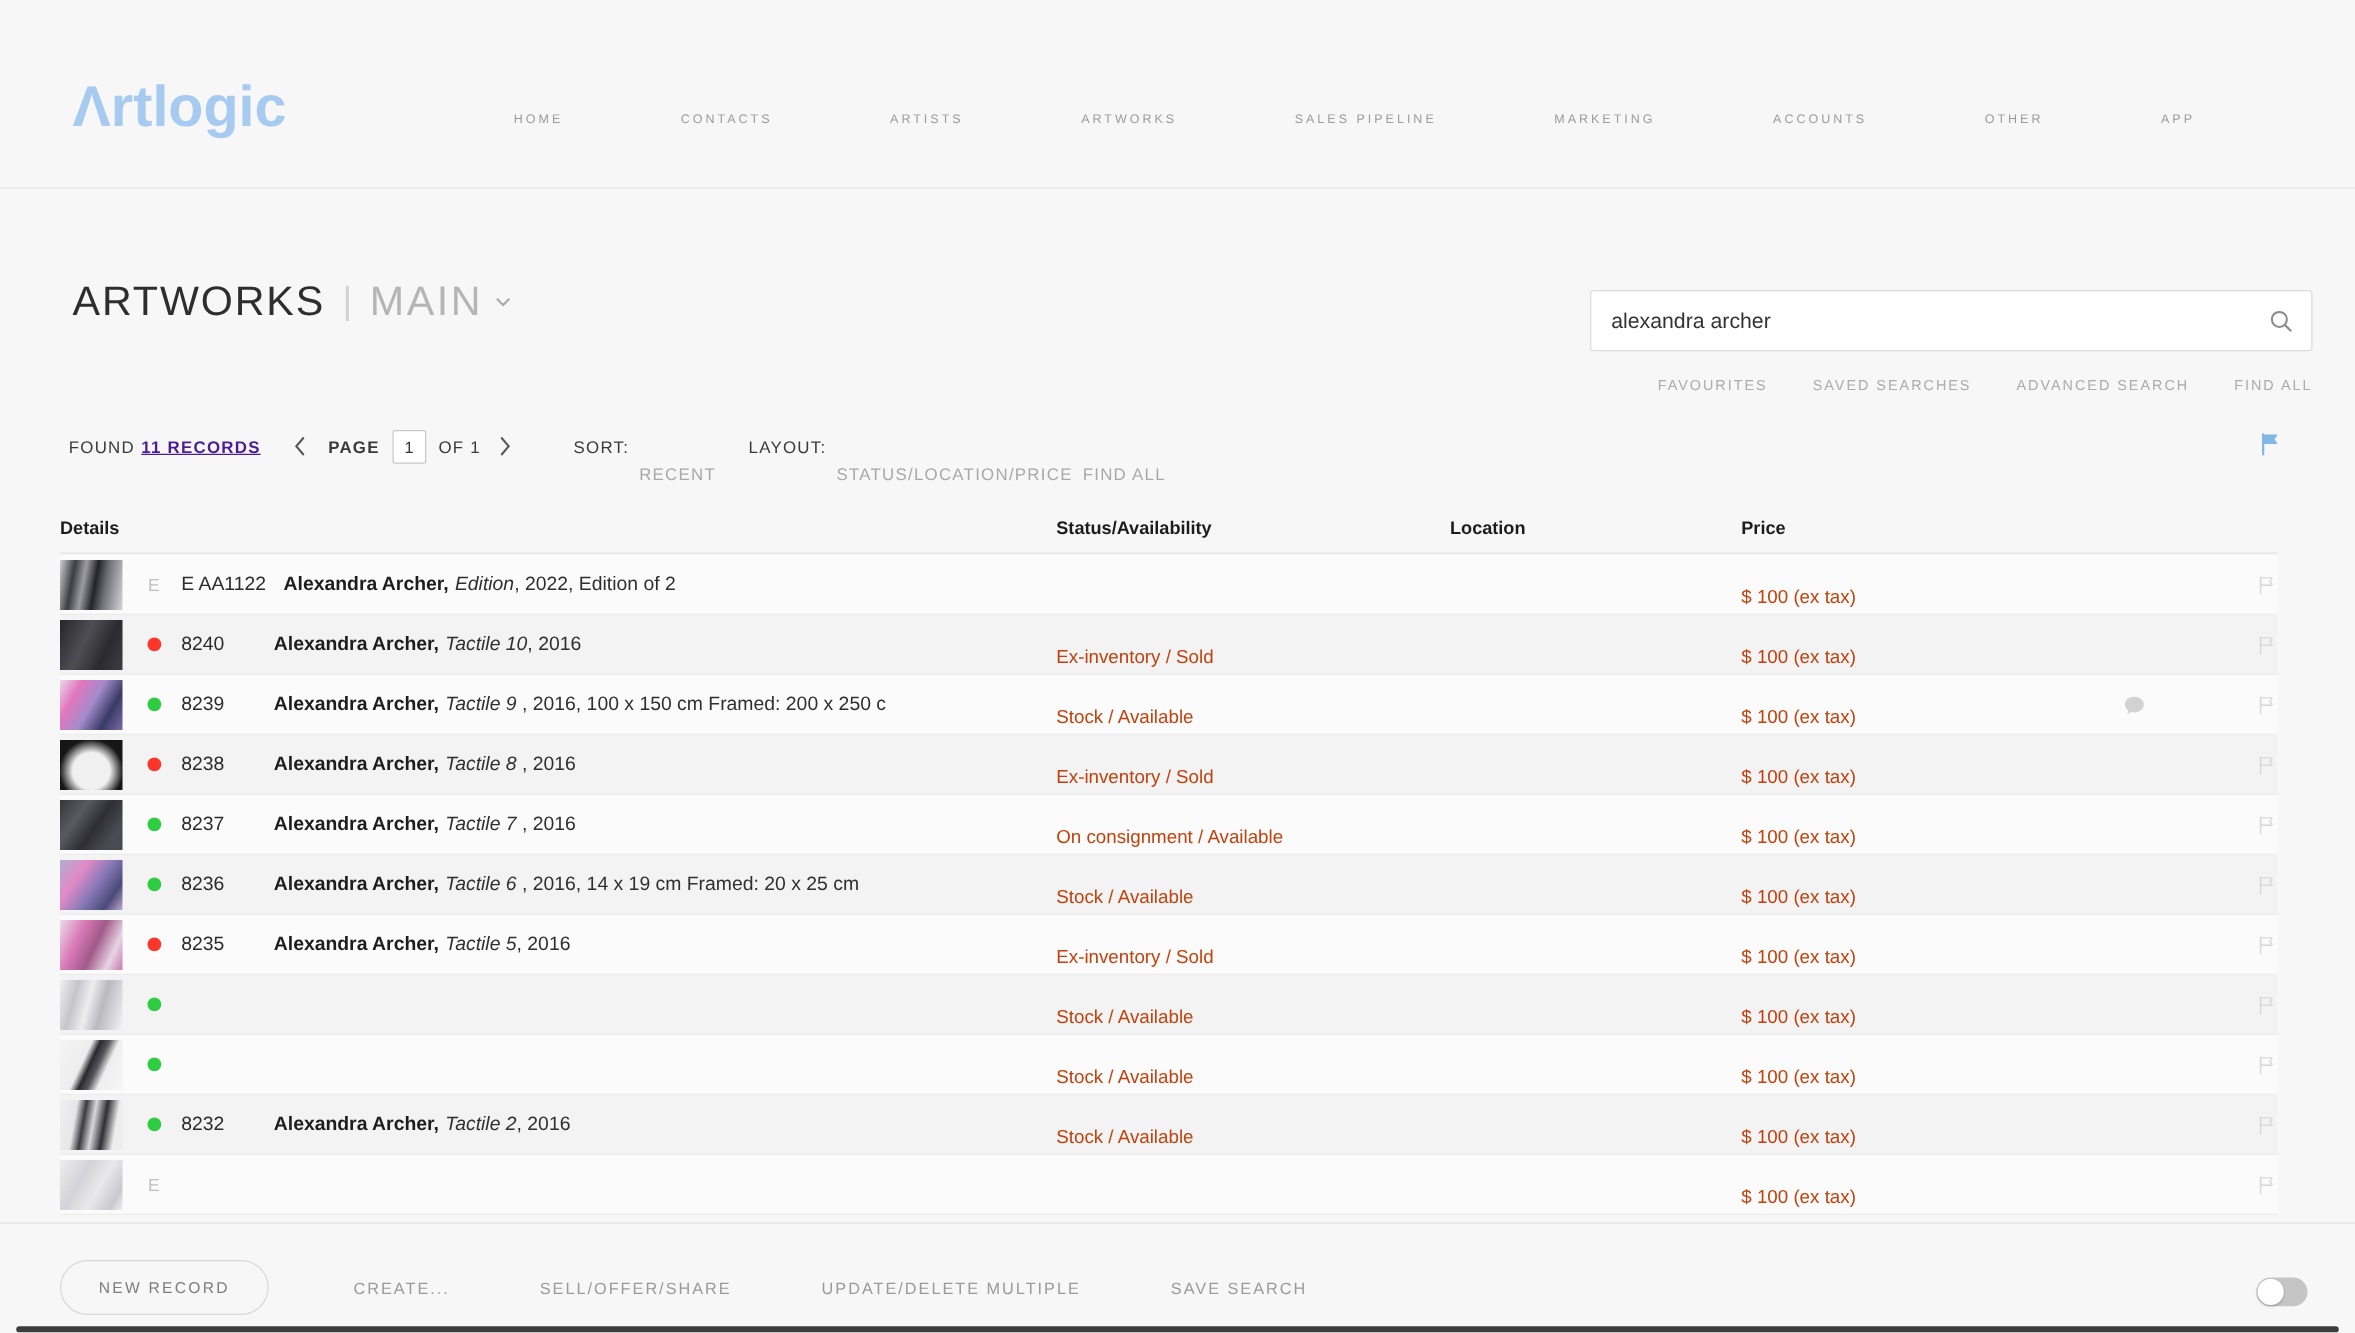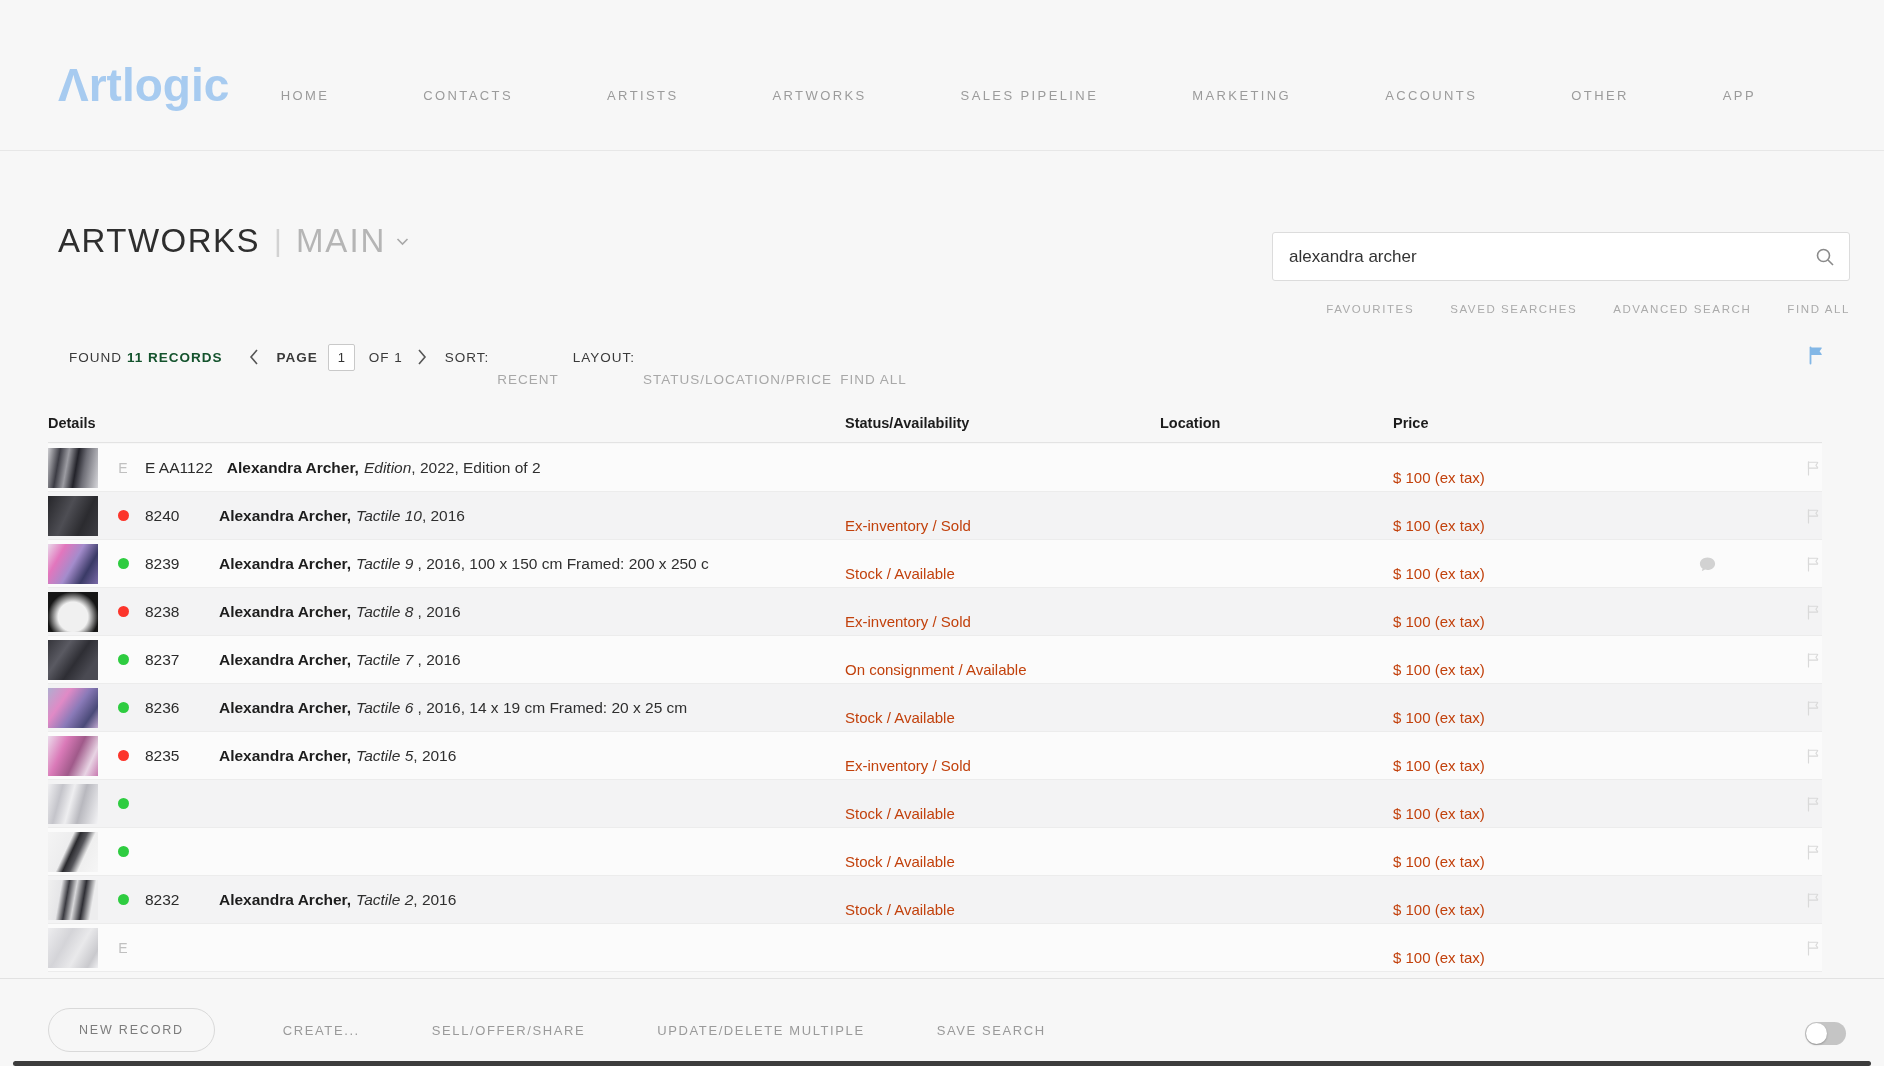--- a/index.html
+++ b/index.html
@@ -22,7 +22,7 @@
     display:flex; align-items:center; gap:46px;
   }
   .nav span {
-    font-size:13px; letter-spacing:2.4px; color:#9b9b9b; cursor:pointer;
+    font-size:10px; letter-spacing:2.4px; color:#9b9b9b; cursor:pointer;
     white-space:nowrap;
     padding-left:48px;
   }

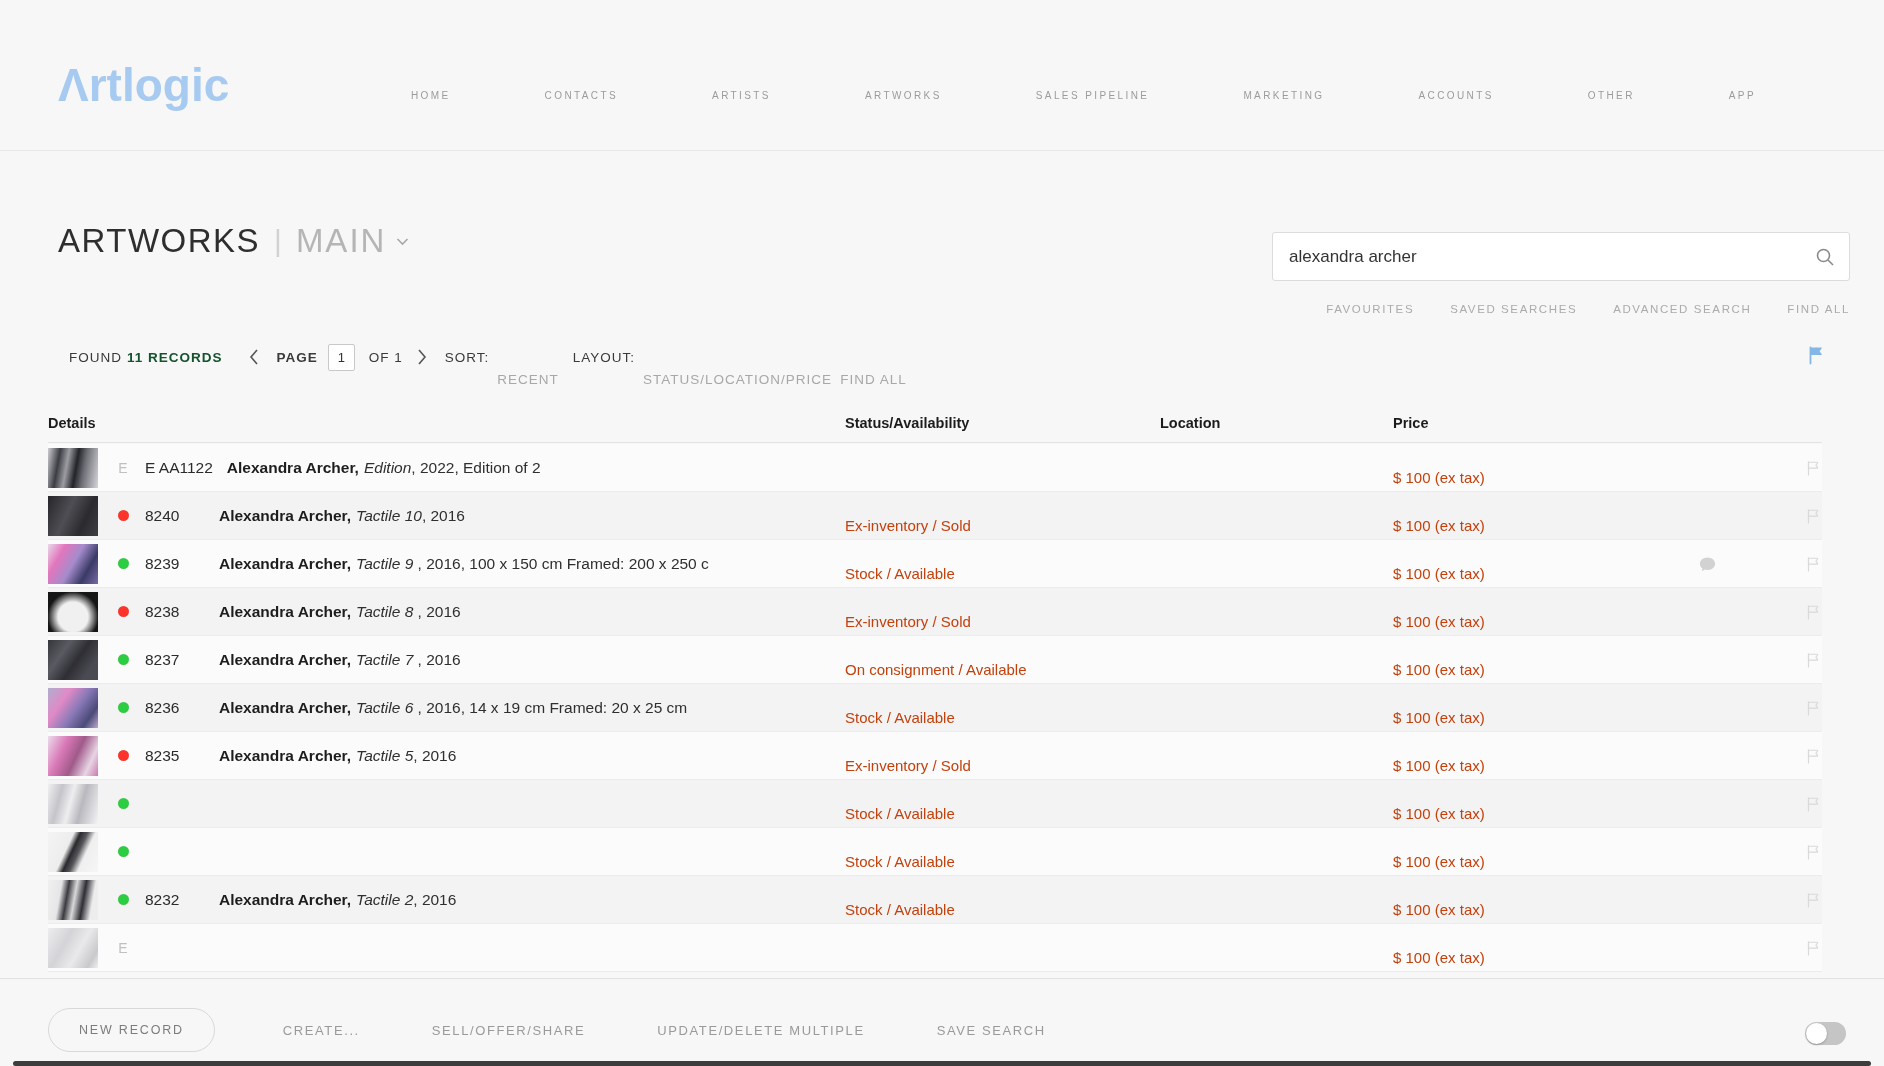--- a/index.html
+++ b/index.html
@@ -61,7 +61,7 @@
     position:absolute; left:55px; top:342px; height:30px;
     display:flex; align-items:center;
   }
-  .toolbar .lbl { font-size:13.5px; letter-spacing:1px; color:#3a3a3a;margin-left:14px; }
+  .toolbar .lbl { font-size:13.5px; letter-spacing:1px; color:#3a3a3a; }
   .toolbar .strong { font-weight:bold; color:#14532d; margin-left:5px; }
   .toolbar .val { font-size:13.5px; letter-spacing:1px; color:#a8a8a8; margin-left:8px;margin-top:44px; }
   .pg-chev { display:inline-flex; cursor:pointer; padding:4px; }

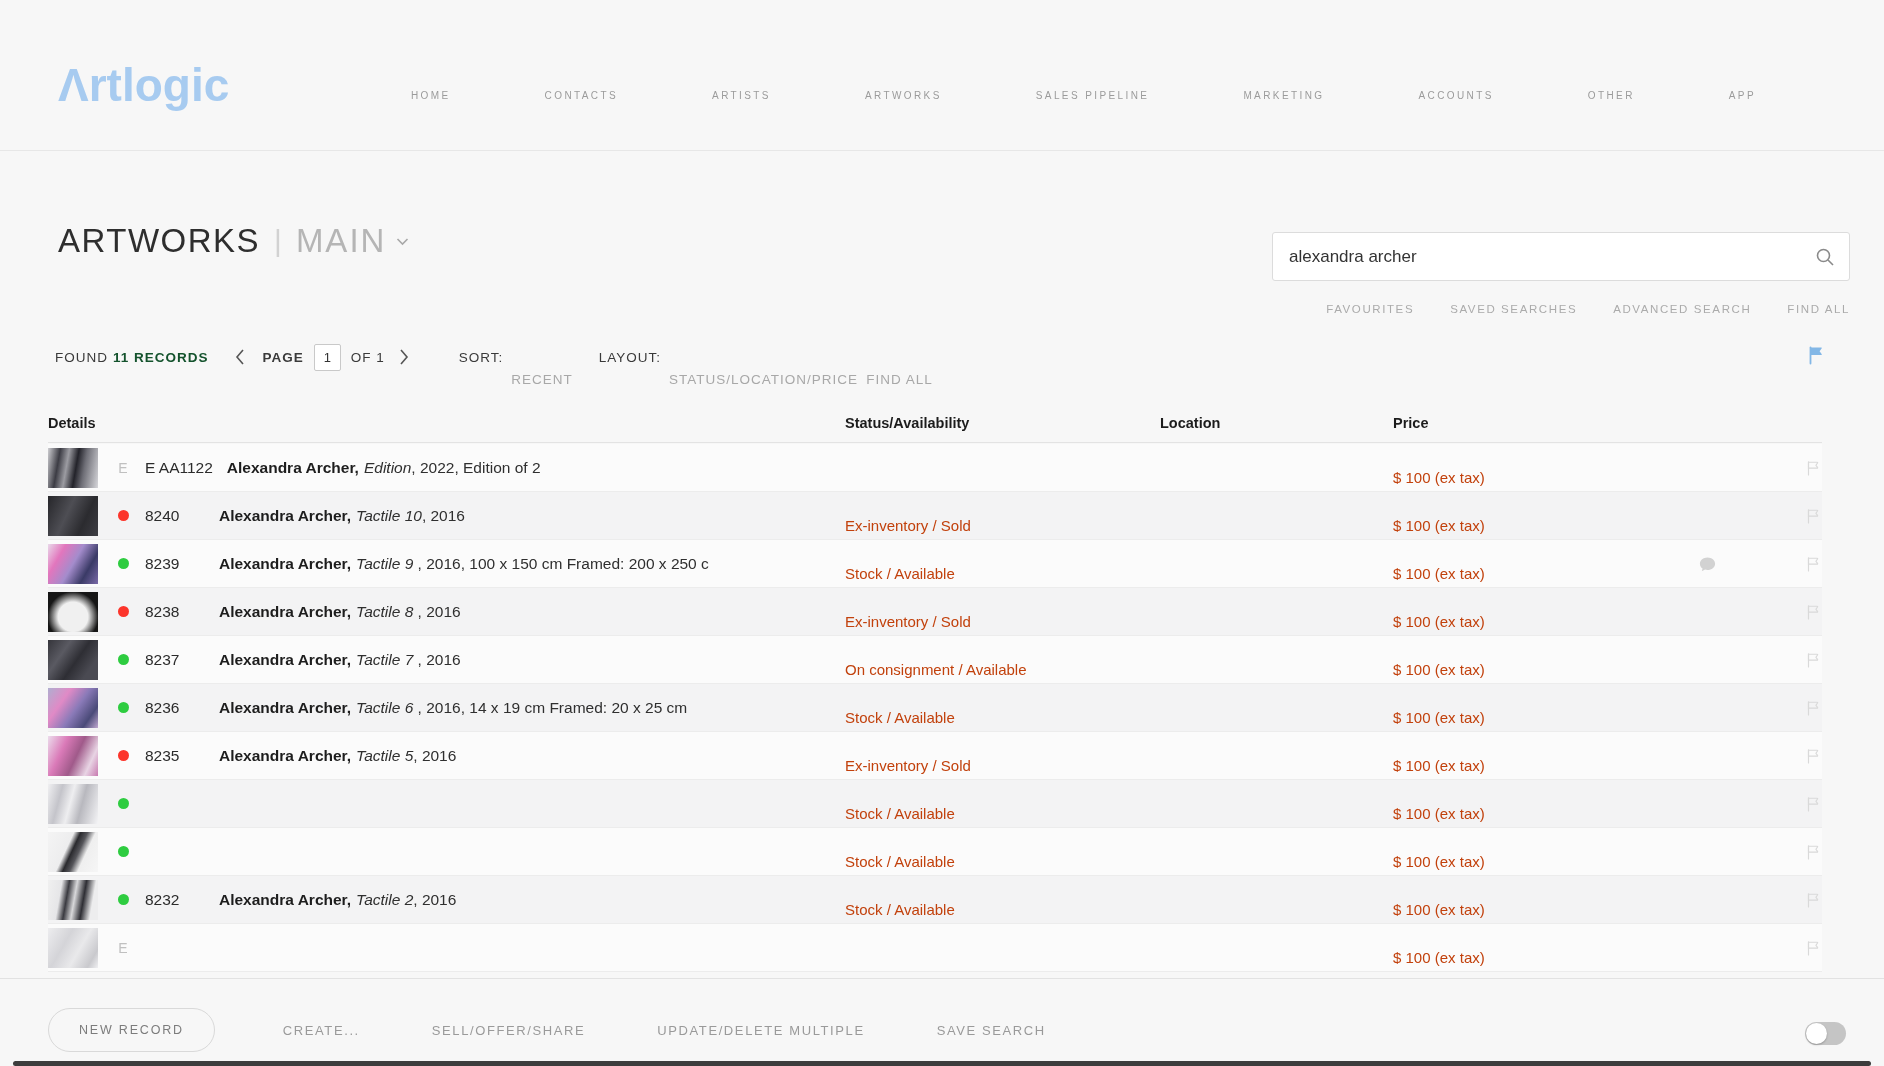--- a/index.html
+++ b/index.html
@@ -62,7 +62,7 @@
     display:flex; align-items:center;
   }
   .toolbar .lbl { font-size:13.5px; letter-spacing:1px; color:#3a3a3a; }
-  .toolbar .strong { font-weight:bold; color:#14532d; margin-left:5px; }
+  .toolbar .strong { font-weight:bold; color:#4c1d95; margin-left:5px;text-decoration:underline; }
   .toolbar .val { font-size:13.5px; letter-spacing:1px; color:#a8a8a8; margin-left:8px;margin-top:44px; }
   .pg-chev { display:inline-flex; cursor:pointer; padding:4px; }
   .pg-prev { margin-left:22px; }

